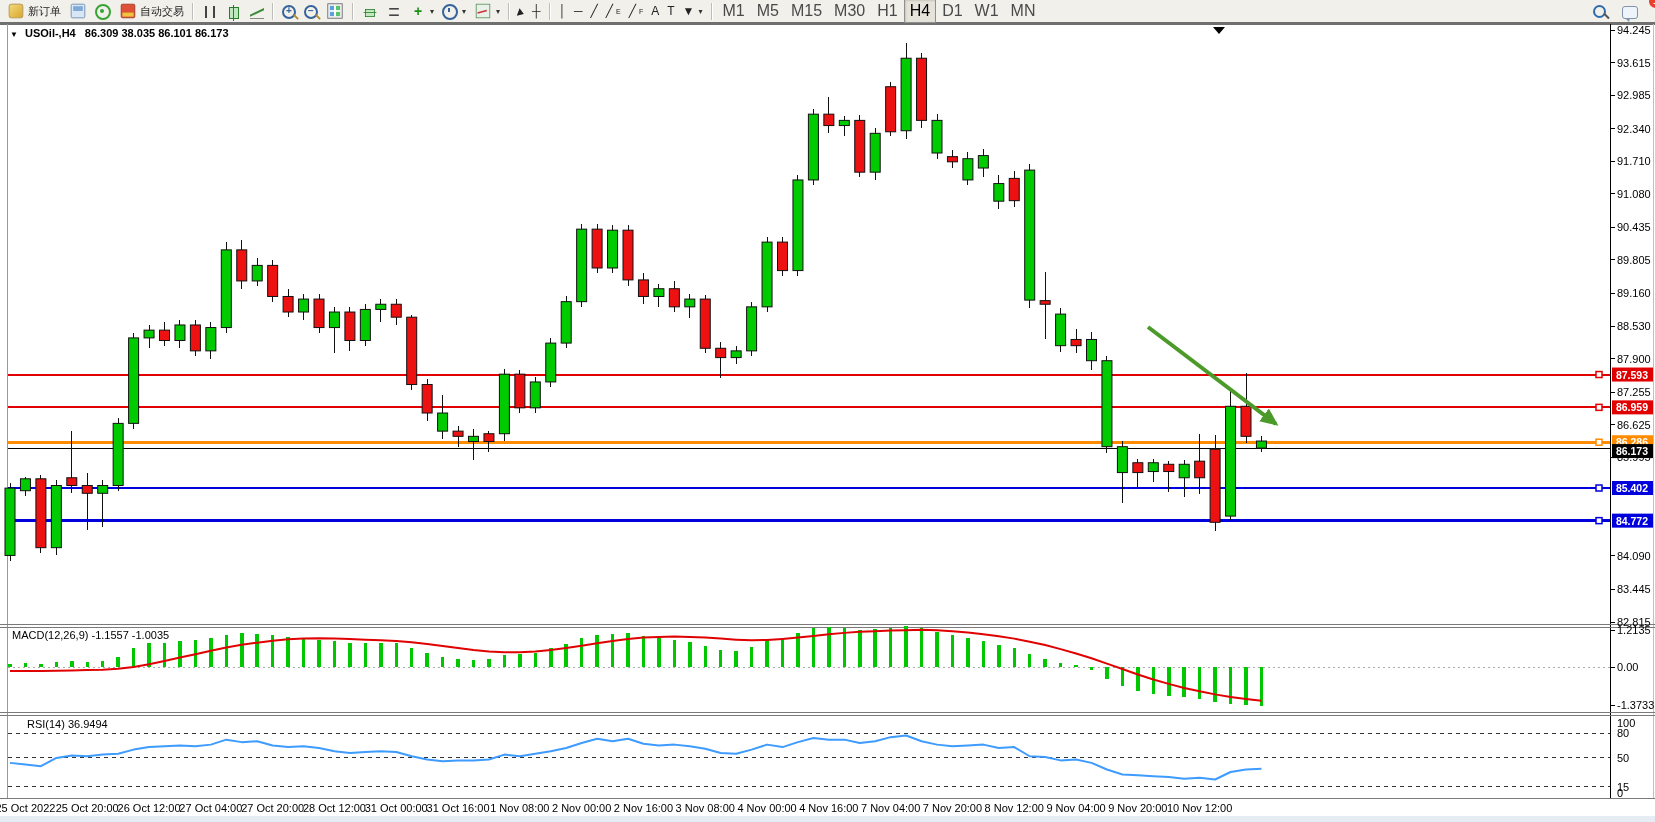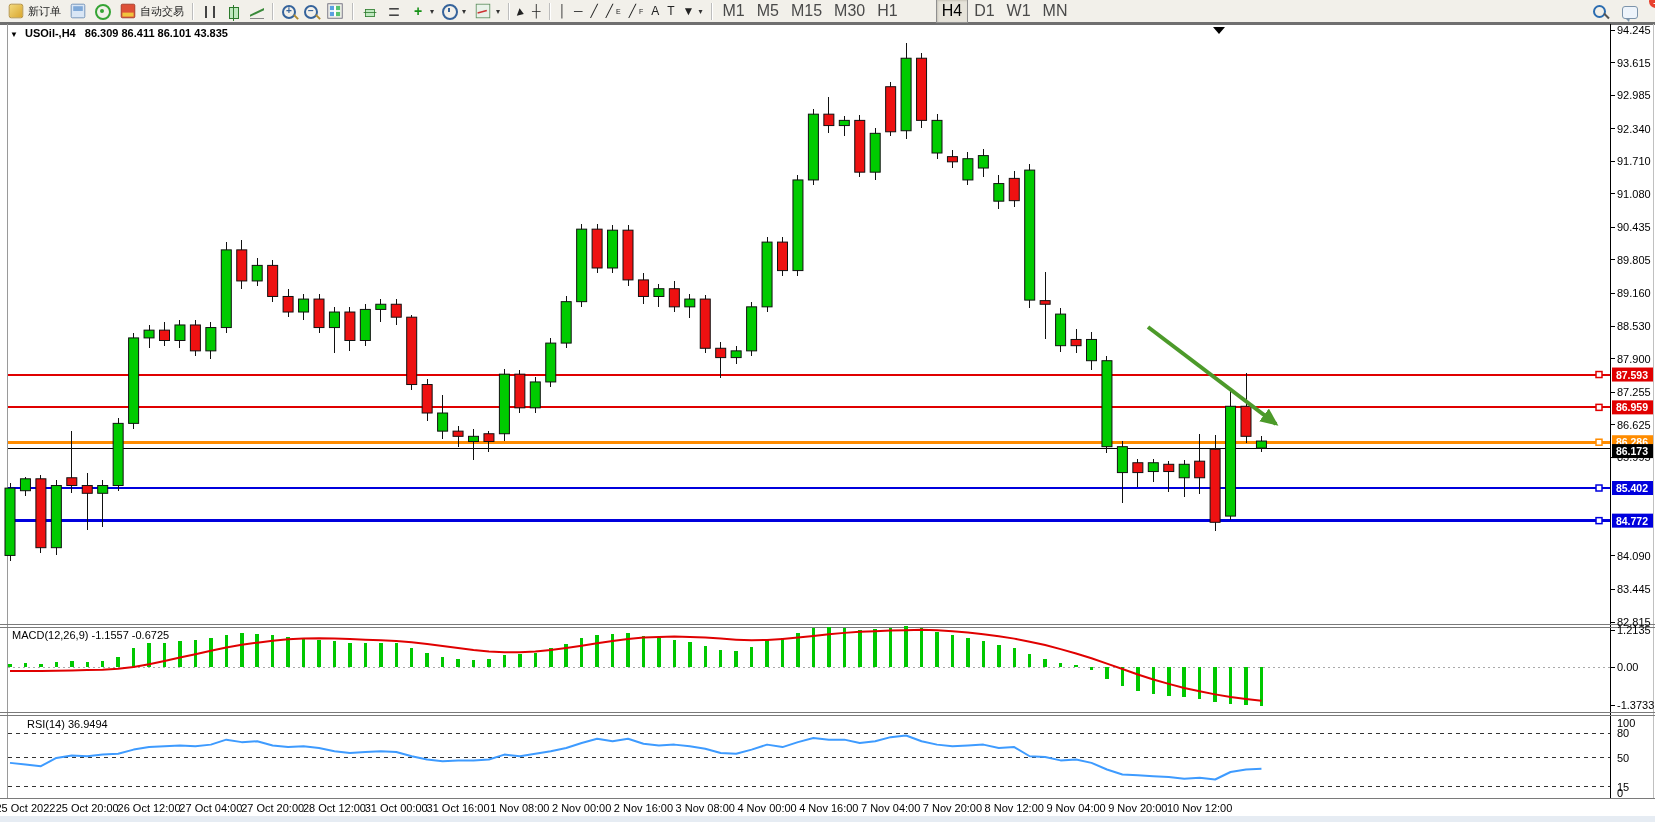--- a/index.html
+++ b/index.html
@@ -13,7 +13,7 @@
     padding:0 3px;gap:3px;border:1px solid transparent;border-radius:2px;}
   .tb-sep{width:1px;height:17px;background:#bdbdbd;border-right:1px solid #fff;margin:0 4px;}
   .tf{font-size:16px;color:#4a4a4a;padding:2px 5px;border:1px solid transparent;}
-  .tf.active{border:1px solid #8f8f8f;background:#e6e3da;box-shadow:inset 1px 1px 2px #c9c5ba;color:#000;margin-left:32px;}
+  .tf.active{border:1px solid #8f8f8f;background:#e6e3da;box-shadow:inset 1px 1px 2px #c9c5ba;color:#000;}
   .caret{font-size:8px;color:#333;margin-left:1px;}
   .glyph{font-size:12px;color:#222;}
   .right-cluster{margin-left:auto;display:flex;align-items:center;gap:8px;padding-right:10px;}

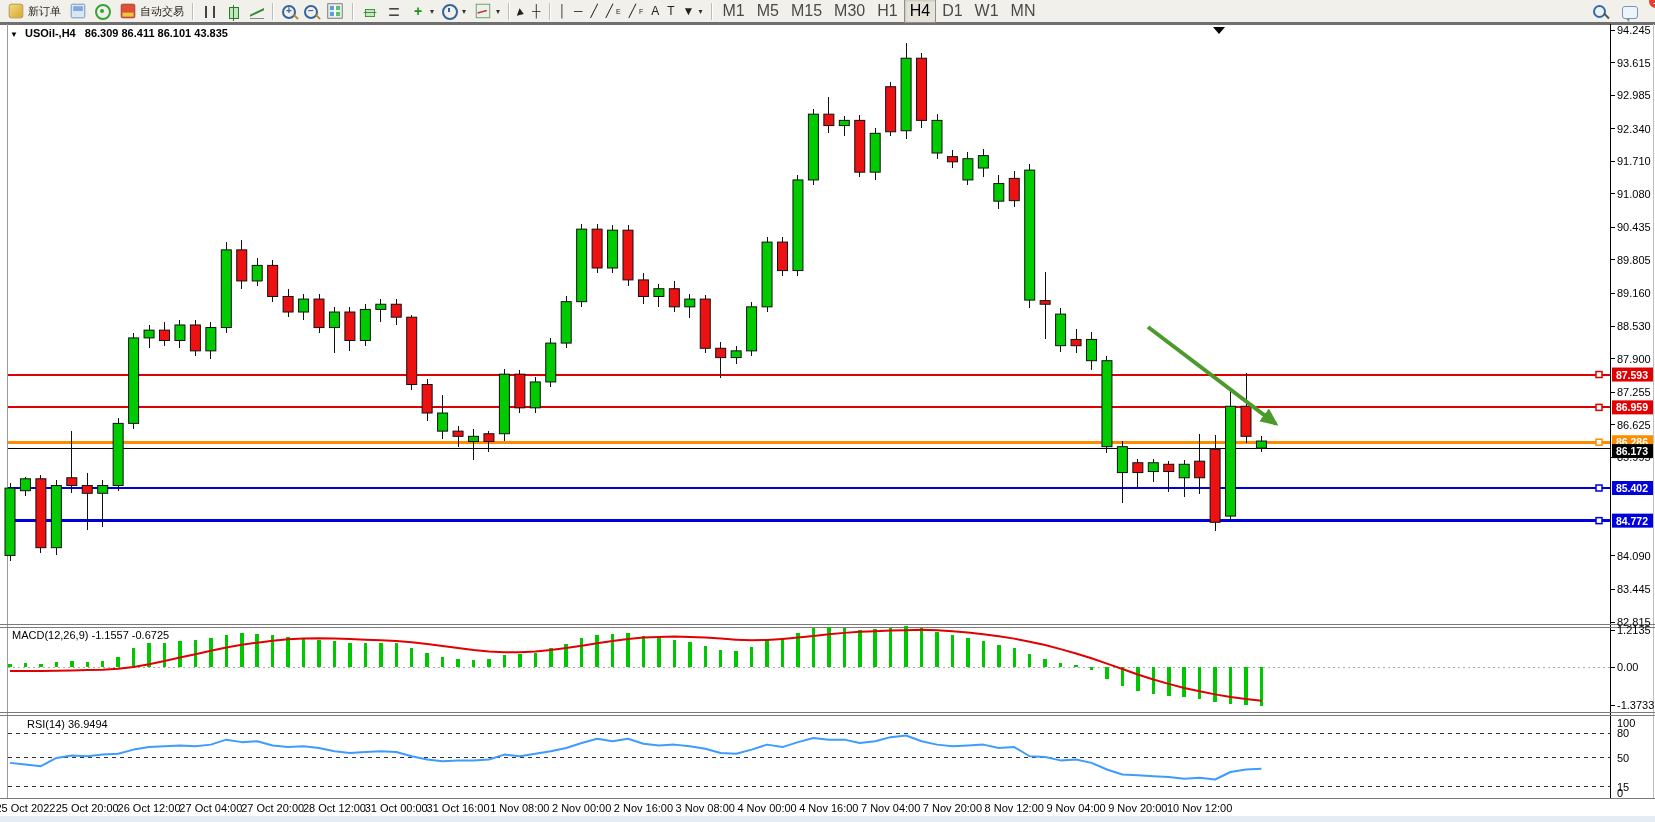--- a/index.html
+++ b/index.html
@@ -180,7 +180,7 @@
   <div class="chart-title">
     <span class="tri">▼</span>
     <span>USOil-,H4</span>
-    <span style="margin-left:6px;">86.309 86.411 86.101 43.835</span>
+    <span style="margin-left:6px;">86.309 38.035 86.101 86.173</span>
   </div>
   <div class="panel-label" style="left:12px;top:629px;">MACD(12,26,9) -1.1557 -0.6725</div>
   <div class="panel-label" style="left:27px;top:718px;">RSI(14) 36.9494</div>

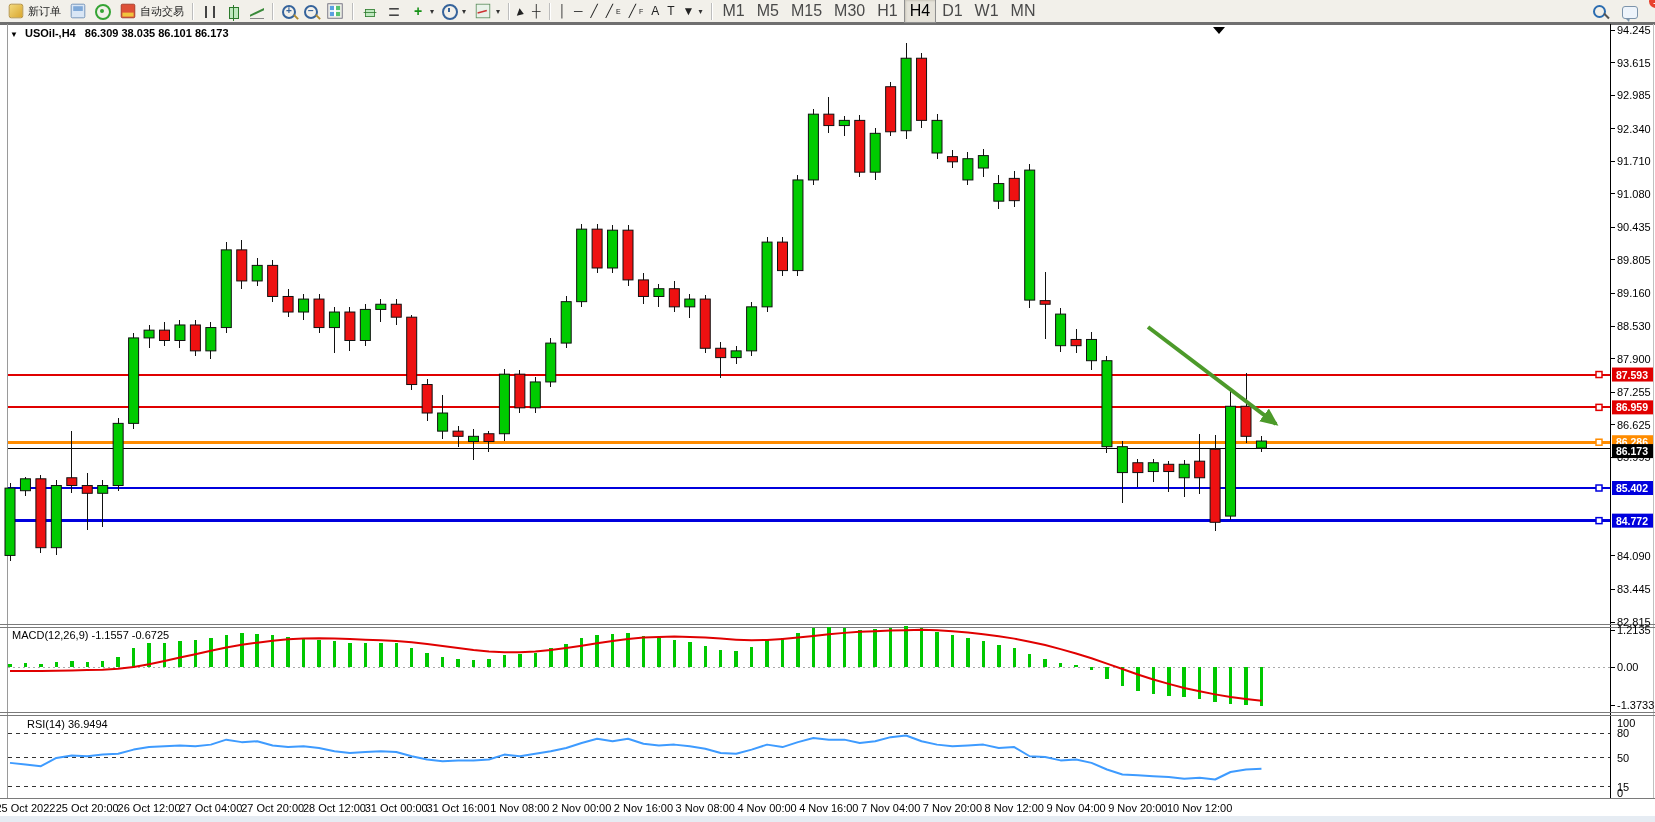--- a/index.html
+++ b/index.html
@@ -182,7 +182,7 @@
     <span>USOil-,H4</span>
     <span style="margin-left:6px;">86.309 38.035 86.101 86.173</span>
   </div>
-  <div class="panel-label" style="left:12px;top:629px;">MACD(12,26,9) -1.1557 -0.6725</div>
+  <div class="panel-label" style="left:12px;top:629px;">MACD(12,26,9) -1.1557 -1.0035</div>
   <div class="panel-label" style="left:27px;top:718px;">RSI(14) 36.9494</div>
 
   <svg id="svg" width="1655" height="822">

